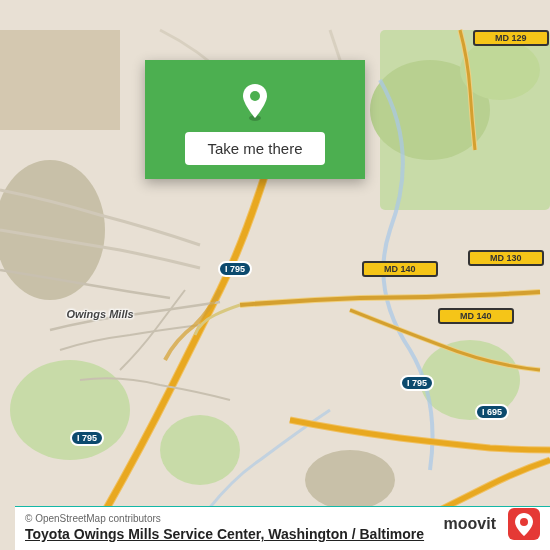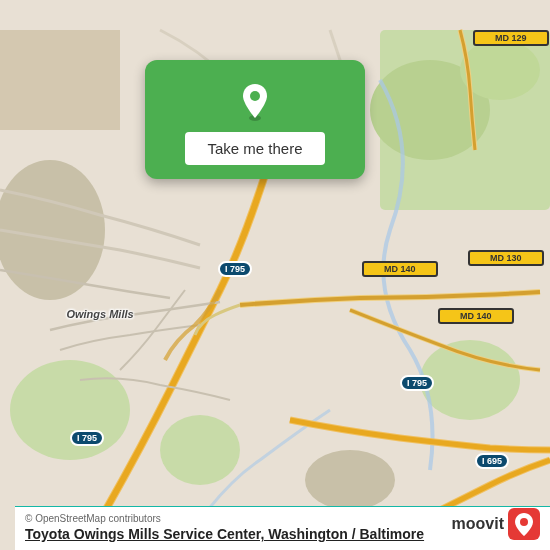--- a/index.html
+++ b/index.html
@@ -41,7 +41,7 @@
       left: 145px;
       width: 220px;
       background: #4caf50;
-      border-radius: 12px;
+      border-radius: 0;
       display: flex;
       flex-direction: column;
       align-items: center;

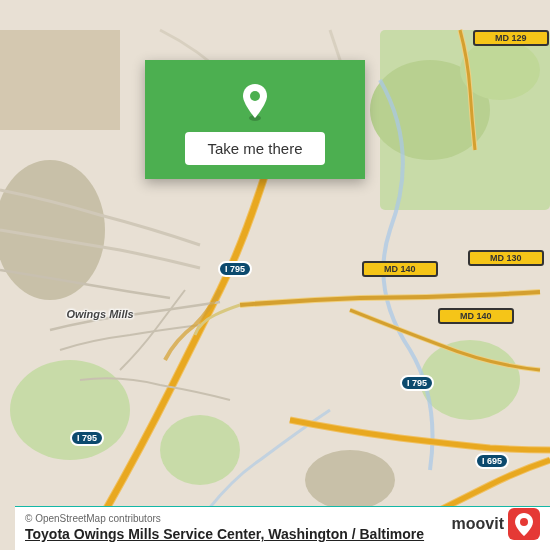--- a/index.html
+++ b/index.html
@@ -218,7 +218,7 @@
 
   <div class="road-badge md" style="top: 250px; left: 468px;">MD 130</div>
 
-  <div class="road-badge interstate" style="top: 453px; left: 475px;">I 695</div>
+  <div class="road-badge interstate" style="top: 404px; left: 475px;">I 695</div>
 
   <div class="place-label" style="top: 308px; left: 60px; width: 80px; font-style: italic;">Owings Mills</div>
 

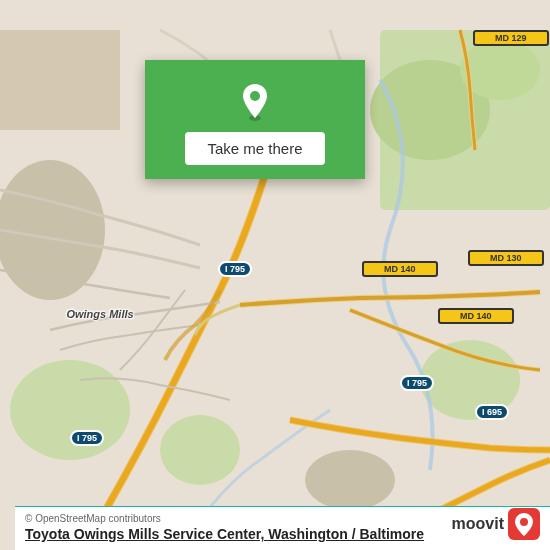--- a/index.html
+++ b/index.html
@@ -107,7 +107,7 @@
       font-size: 16px;
       font-weight: bold;
       color: #333;
-      margin-right: 4px;
+      margin-right: 12px;
     }
 
     

